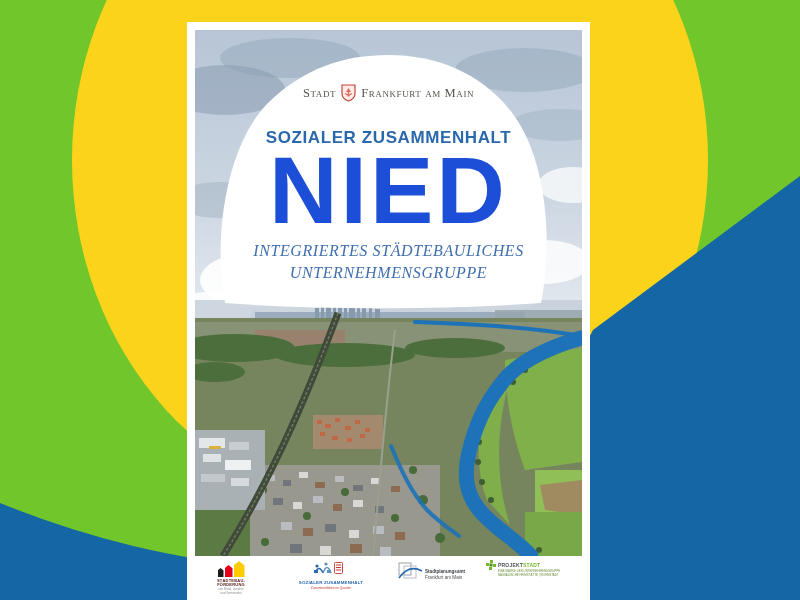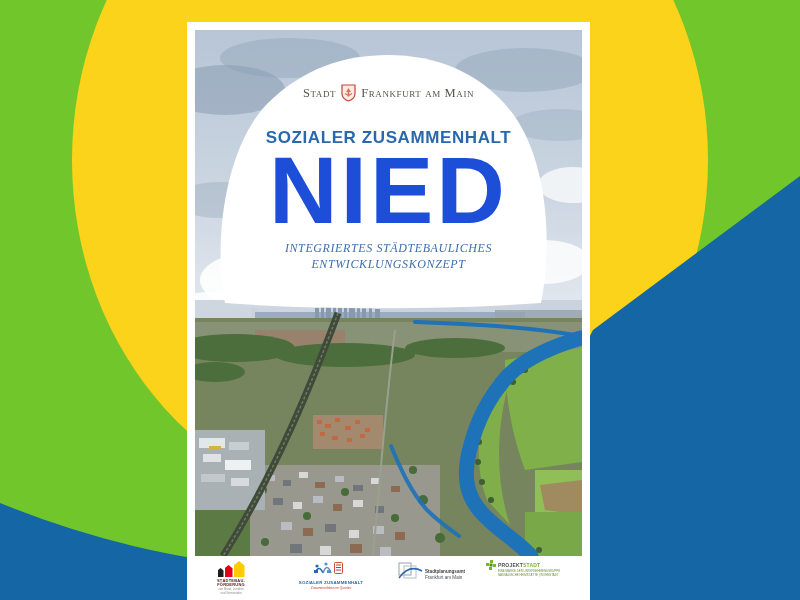--- a/index.html
+++ b/index.html
@@ -24,7 +24,7 @@
     letter-spacing:3px;color:#1d4ed8;line-height:1;}
   .subtitle{position:absolute;top:218px;width:100%;
     font-family:"Liberation Serif",serif;font-style:italic;
-    font-size:12px;line-height:1.35;letter-spacing:.6px;color:#3E6FAE;}
+    font-size:16px;line-height:1.35;letter-spacing:.6px;color:#3E6FAE;}
   
   .footer{position:absolute;left:0;bottom:0;width:403px;height:44px;background:#fff;}
   .lg{position:absolute;top:4px;}

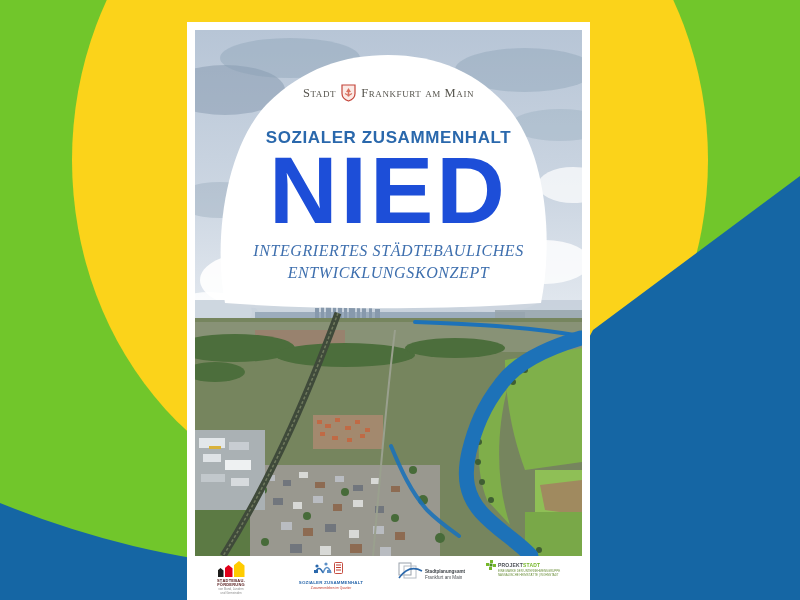--- a/index.html
+++ b/index.html
@@ -231,7 +231,7 @@
     <div class="big-title">NIED</div>
     <div class="subtitle">
       <div>INTEGRIERTES STÄDTEBAULICHES</div>
-      <div>ENTWICKLUNGSKONZEPT</div>
+      <div>UNTERNEHMENSGRUPPE</div>
     </div>
   </div>
 

